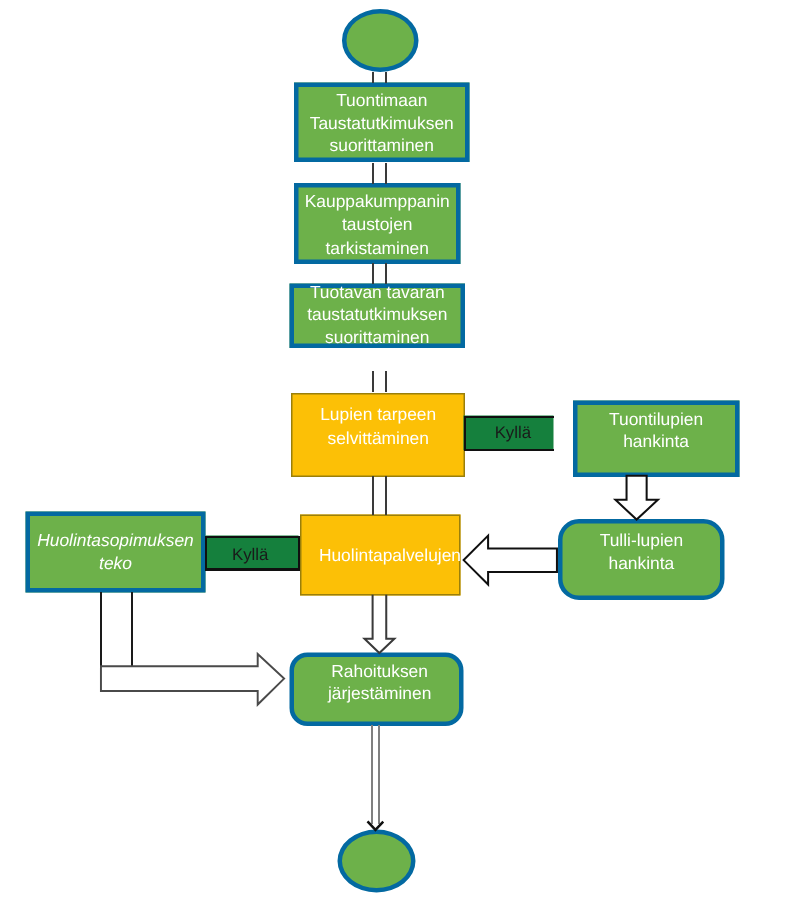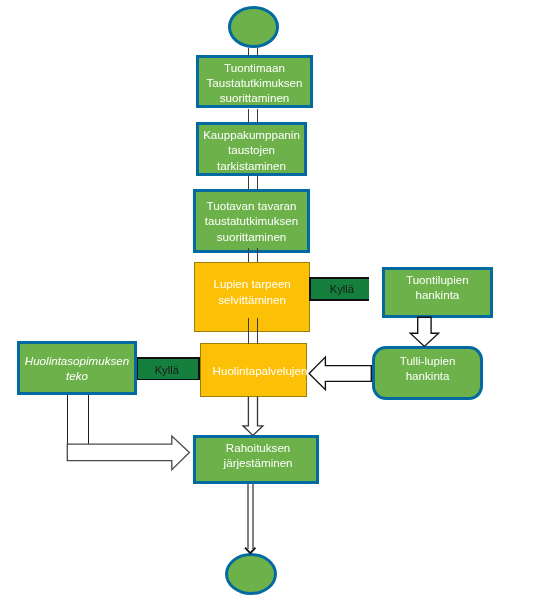--- a/index.html
+++ b/index.html
@@ -38,7 +38,7 @@
         <div>tarkistaminen</div>
       </div>
     </div>
-    <div class="node green" style="left: 193px; top: 189px; width: 117px; height: 64px;">
+    <div class="node green" style="left: 193px; top: 189px; width: 117px; height: 43px;">
       <div class="txt" style="transform: translate(0px, -0.4px);">
         <div>Tuotavan tavaran</div>
         <div>taustatutkimuksen</div>

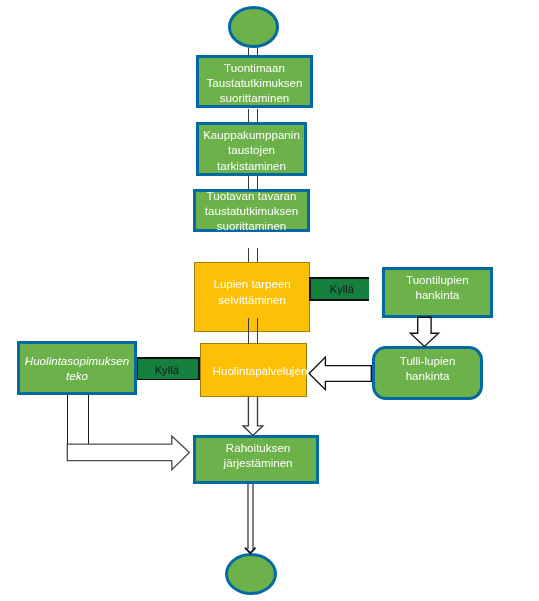--- a/index.html
+++ b/index.html
@@ -45,7 +45,7 @@
         <div>suorittaminen</div>
       </div>
     </div>
-    <div class="node orange" style="left: 194.4px; top: 261.5px; width: 115.5px; height: 70px;">
+    <div class="node orange" style="left: 194.4px; top: 261.5px; width: 115.5px; height: 56px;">
       <div class="txt" style="transform: translate(0px, -4.7px);">
         <div>Lupien tarpeen</div>
         <div>selvittäminen</div>

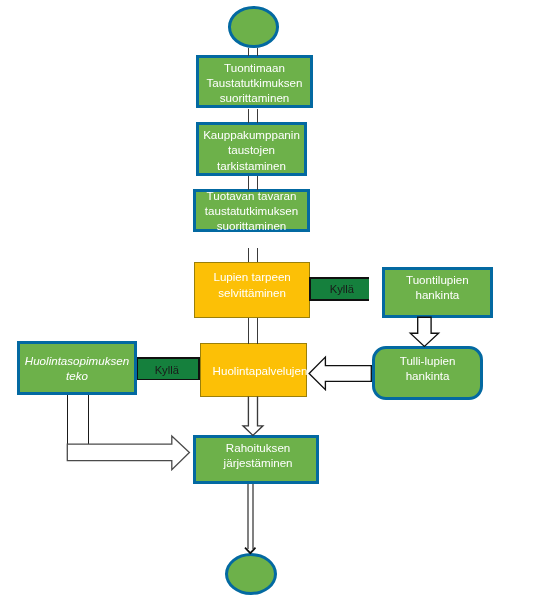--- a/index.html
+++ b/index.html
@@ -74,7 +74,7 @@
         <div>teko</div>
       </div>
     </div>
-    <div class="node green" style="left: 193.4px; top: 435px; width: 126px; height: 48.7px;">
+    <div class="node green" style="left: 193.4px; top: 435px; width: 116px; height: 48.7px; border-radius: 12px;">
       <div class="txt" style="transform: translate(1.7px, -3.9px);">
         <div>Rahoituksen</div>
         <div>järjestäminen</div>

